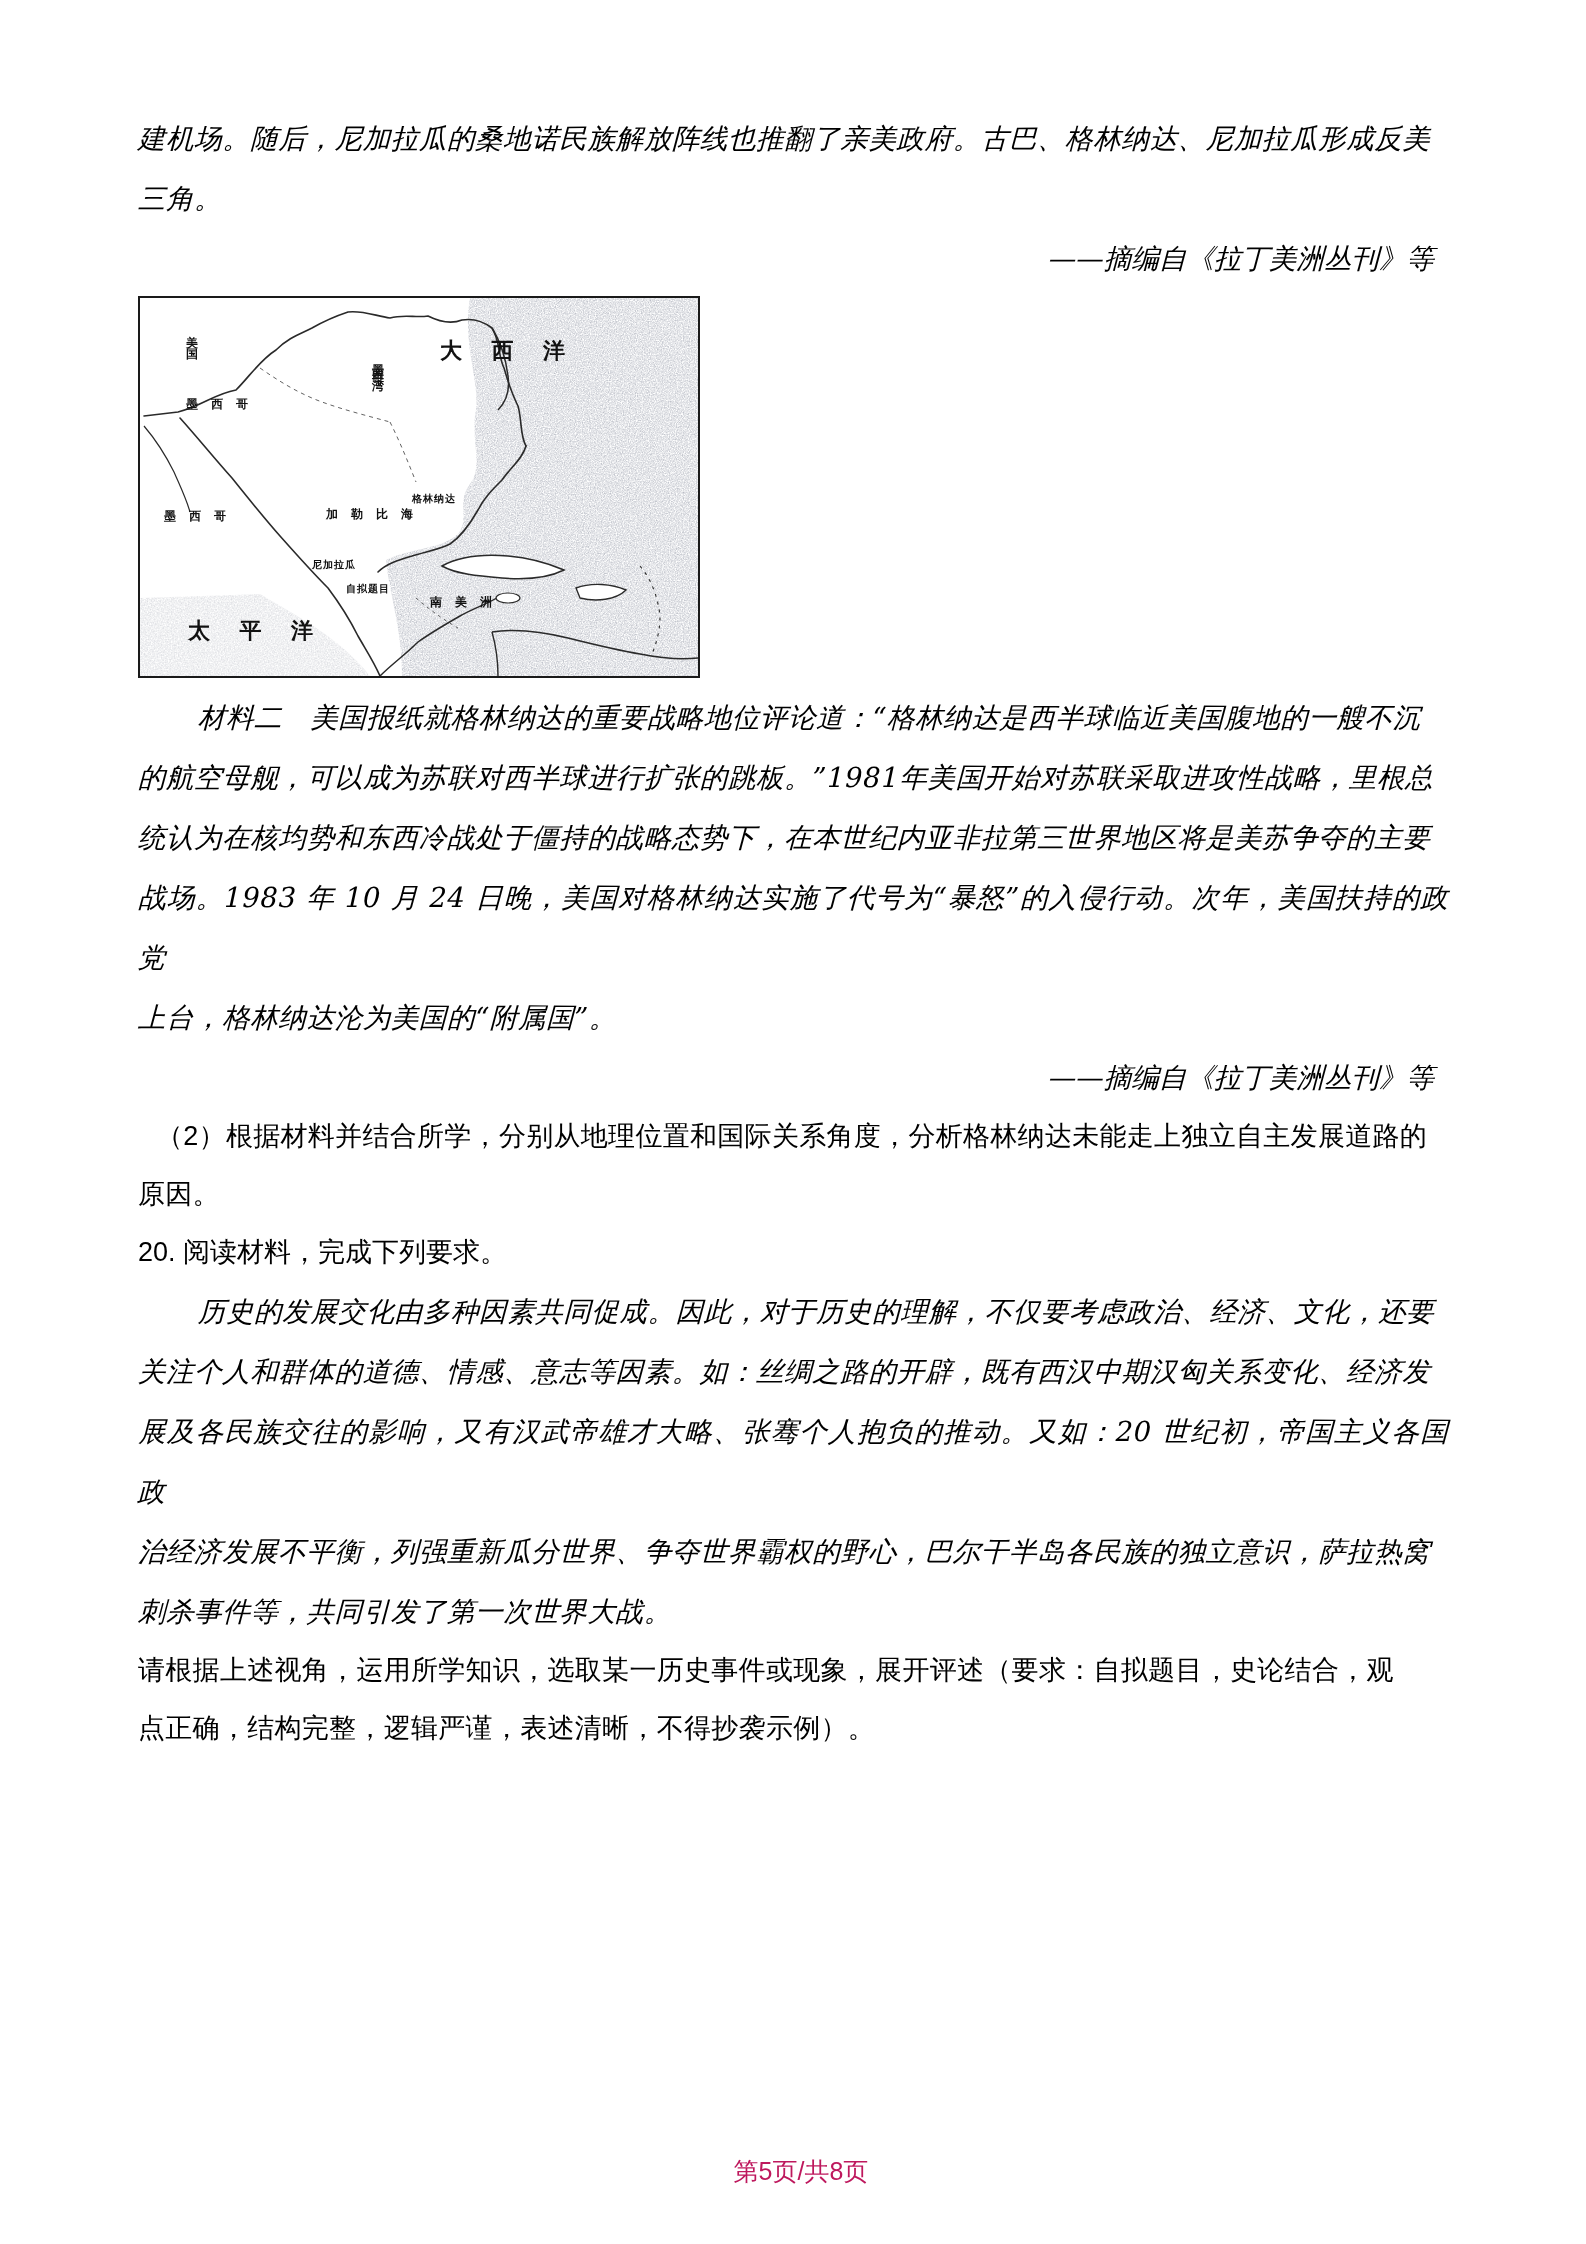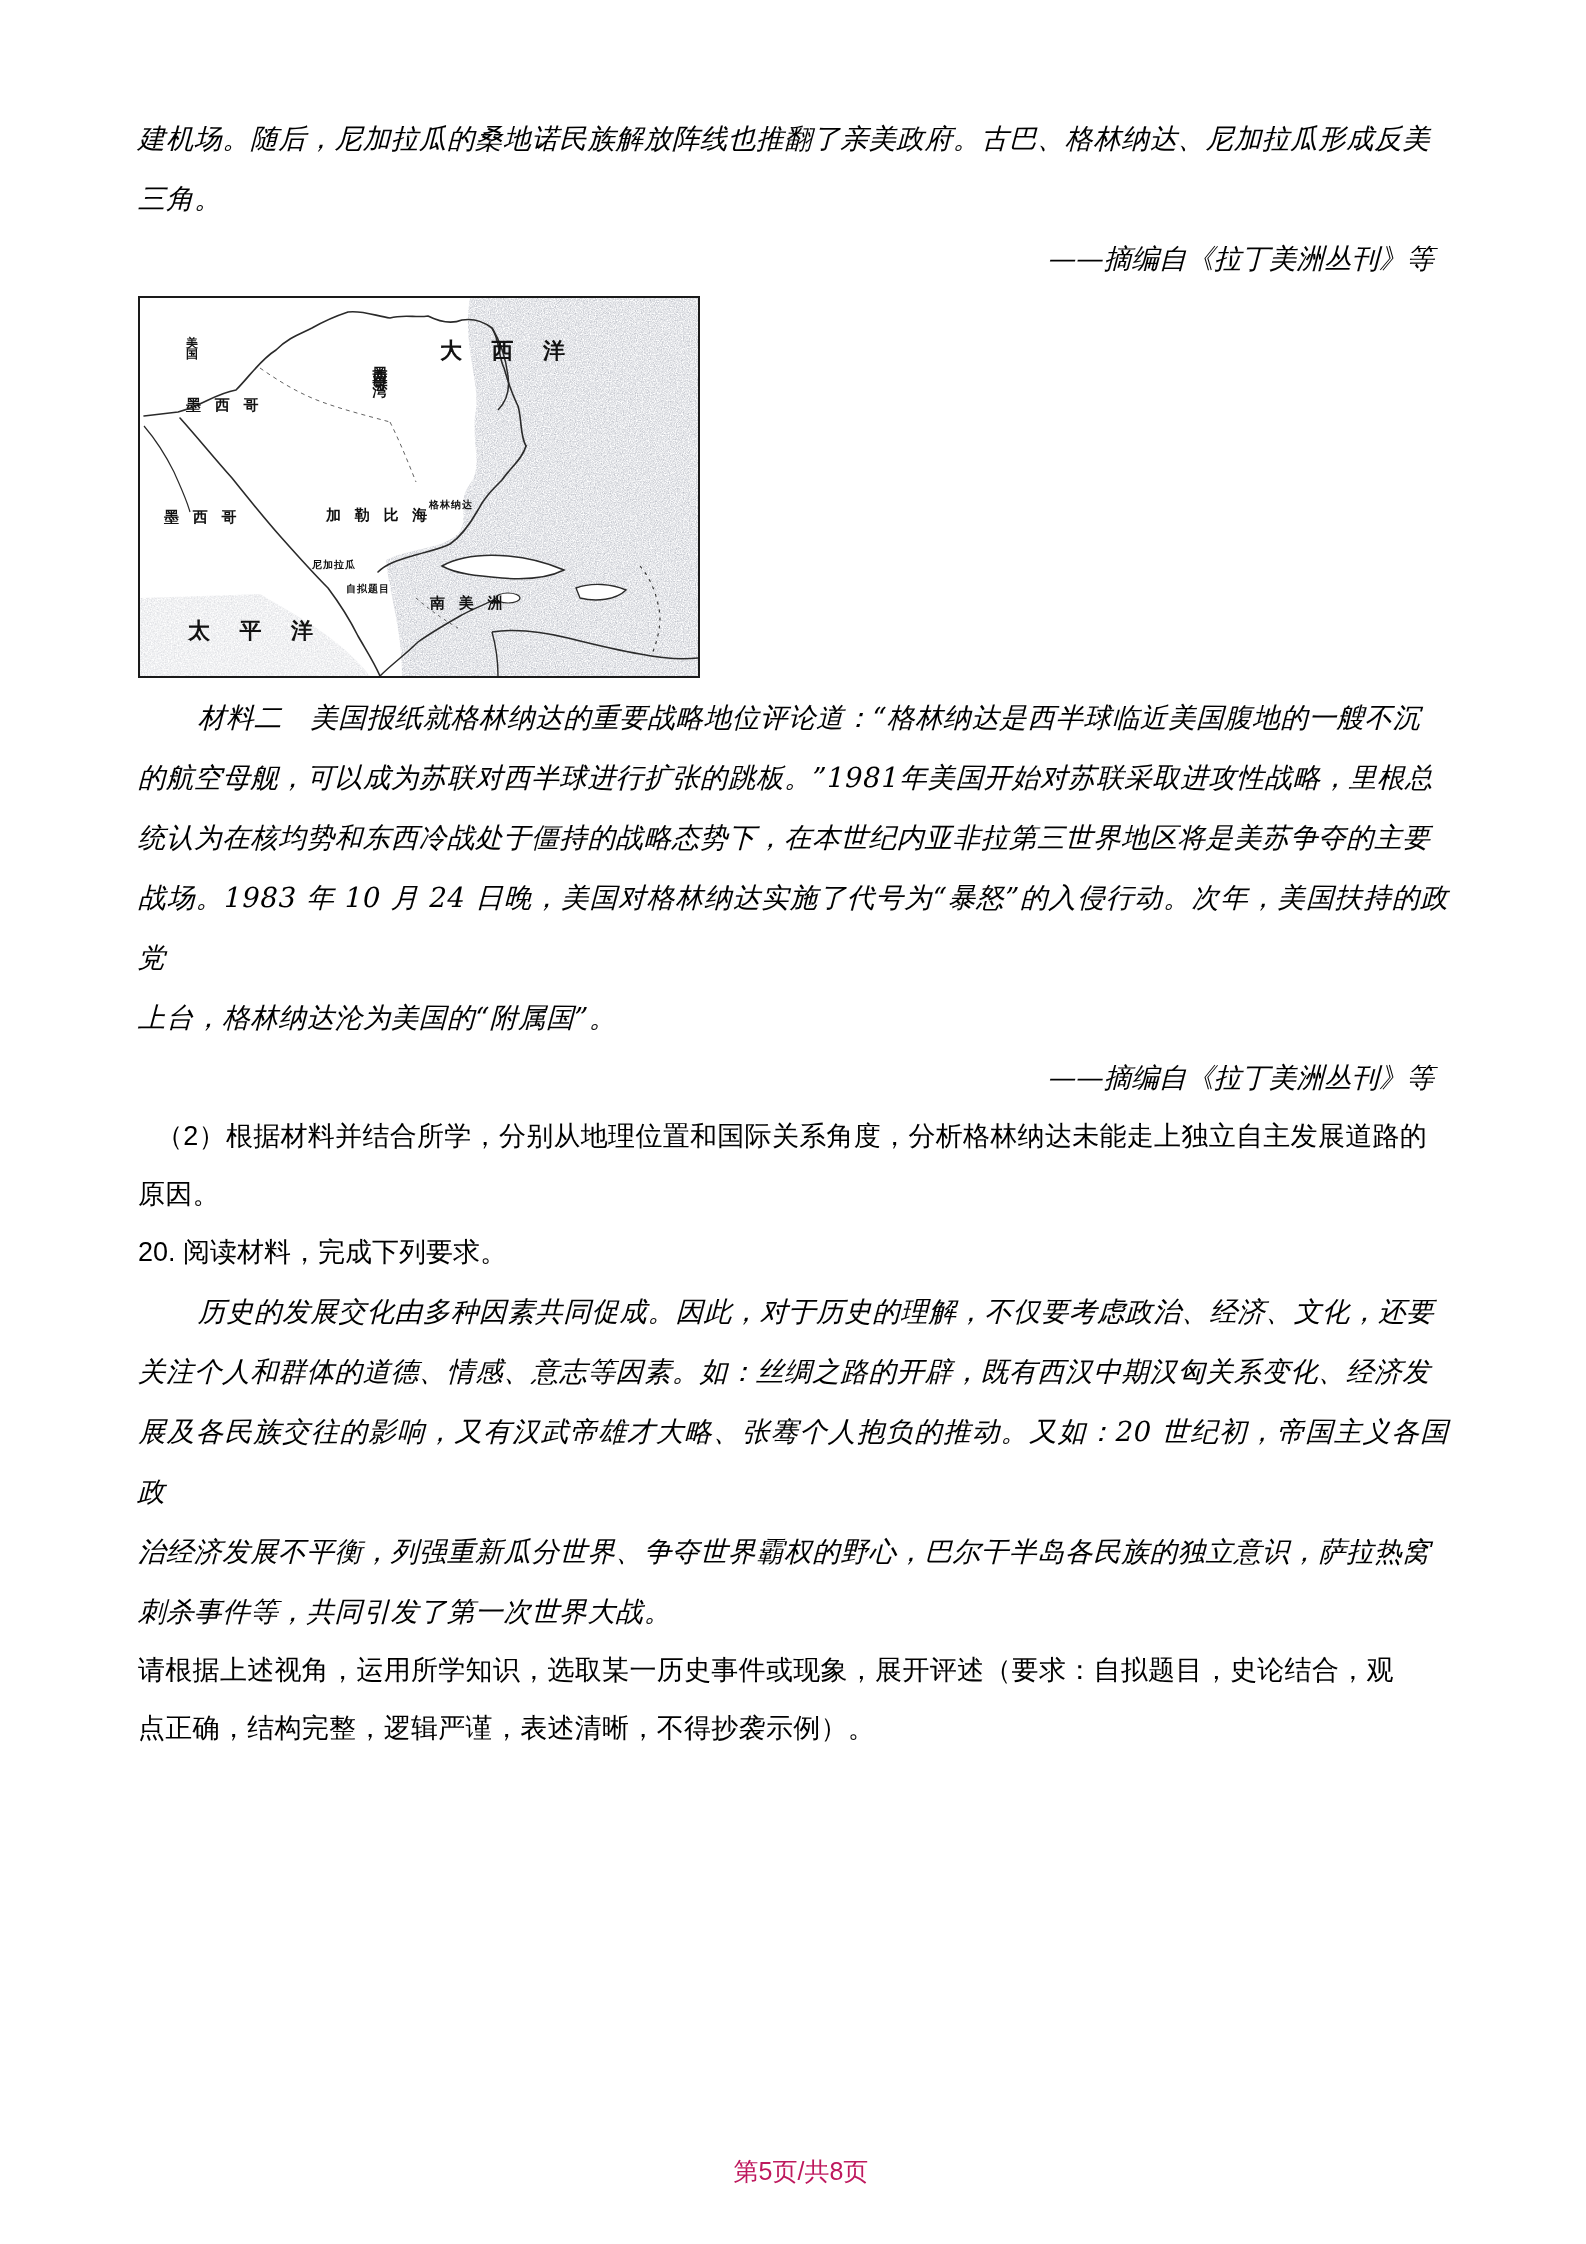--- a/index.html
+++ b/index.html
@@ -104,7 +104,7 @@
     line-height: 1;
   }
   .ml-big { font-size: 22px; letter-spacing: 12px; }
-  .ml-mid { font-size: 15px; letter-spacing: 5px; }
+  .ml-mid { font-size: 12px; letter-spacing: 5px; }
   .ml-sm  { font-size: 12px; letter-spacing: 1.5px; }
   .ml-xs  { font-size: 10px; letter-spacing: 1px; }
   .ml-vert { writing-mode: vertical-rl; letter-spacing: 5px; }

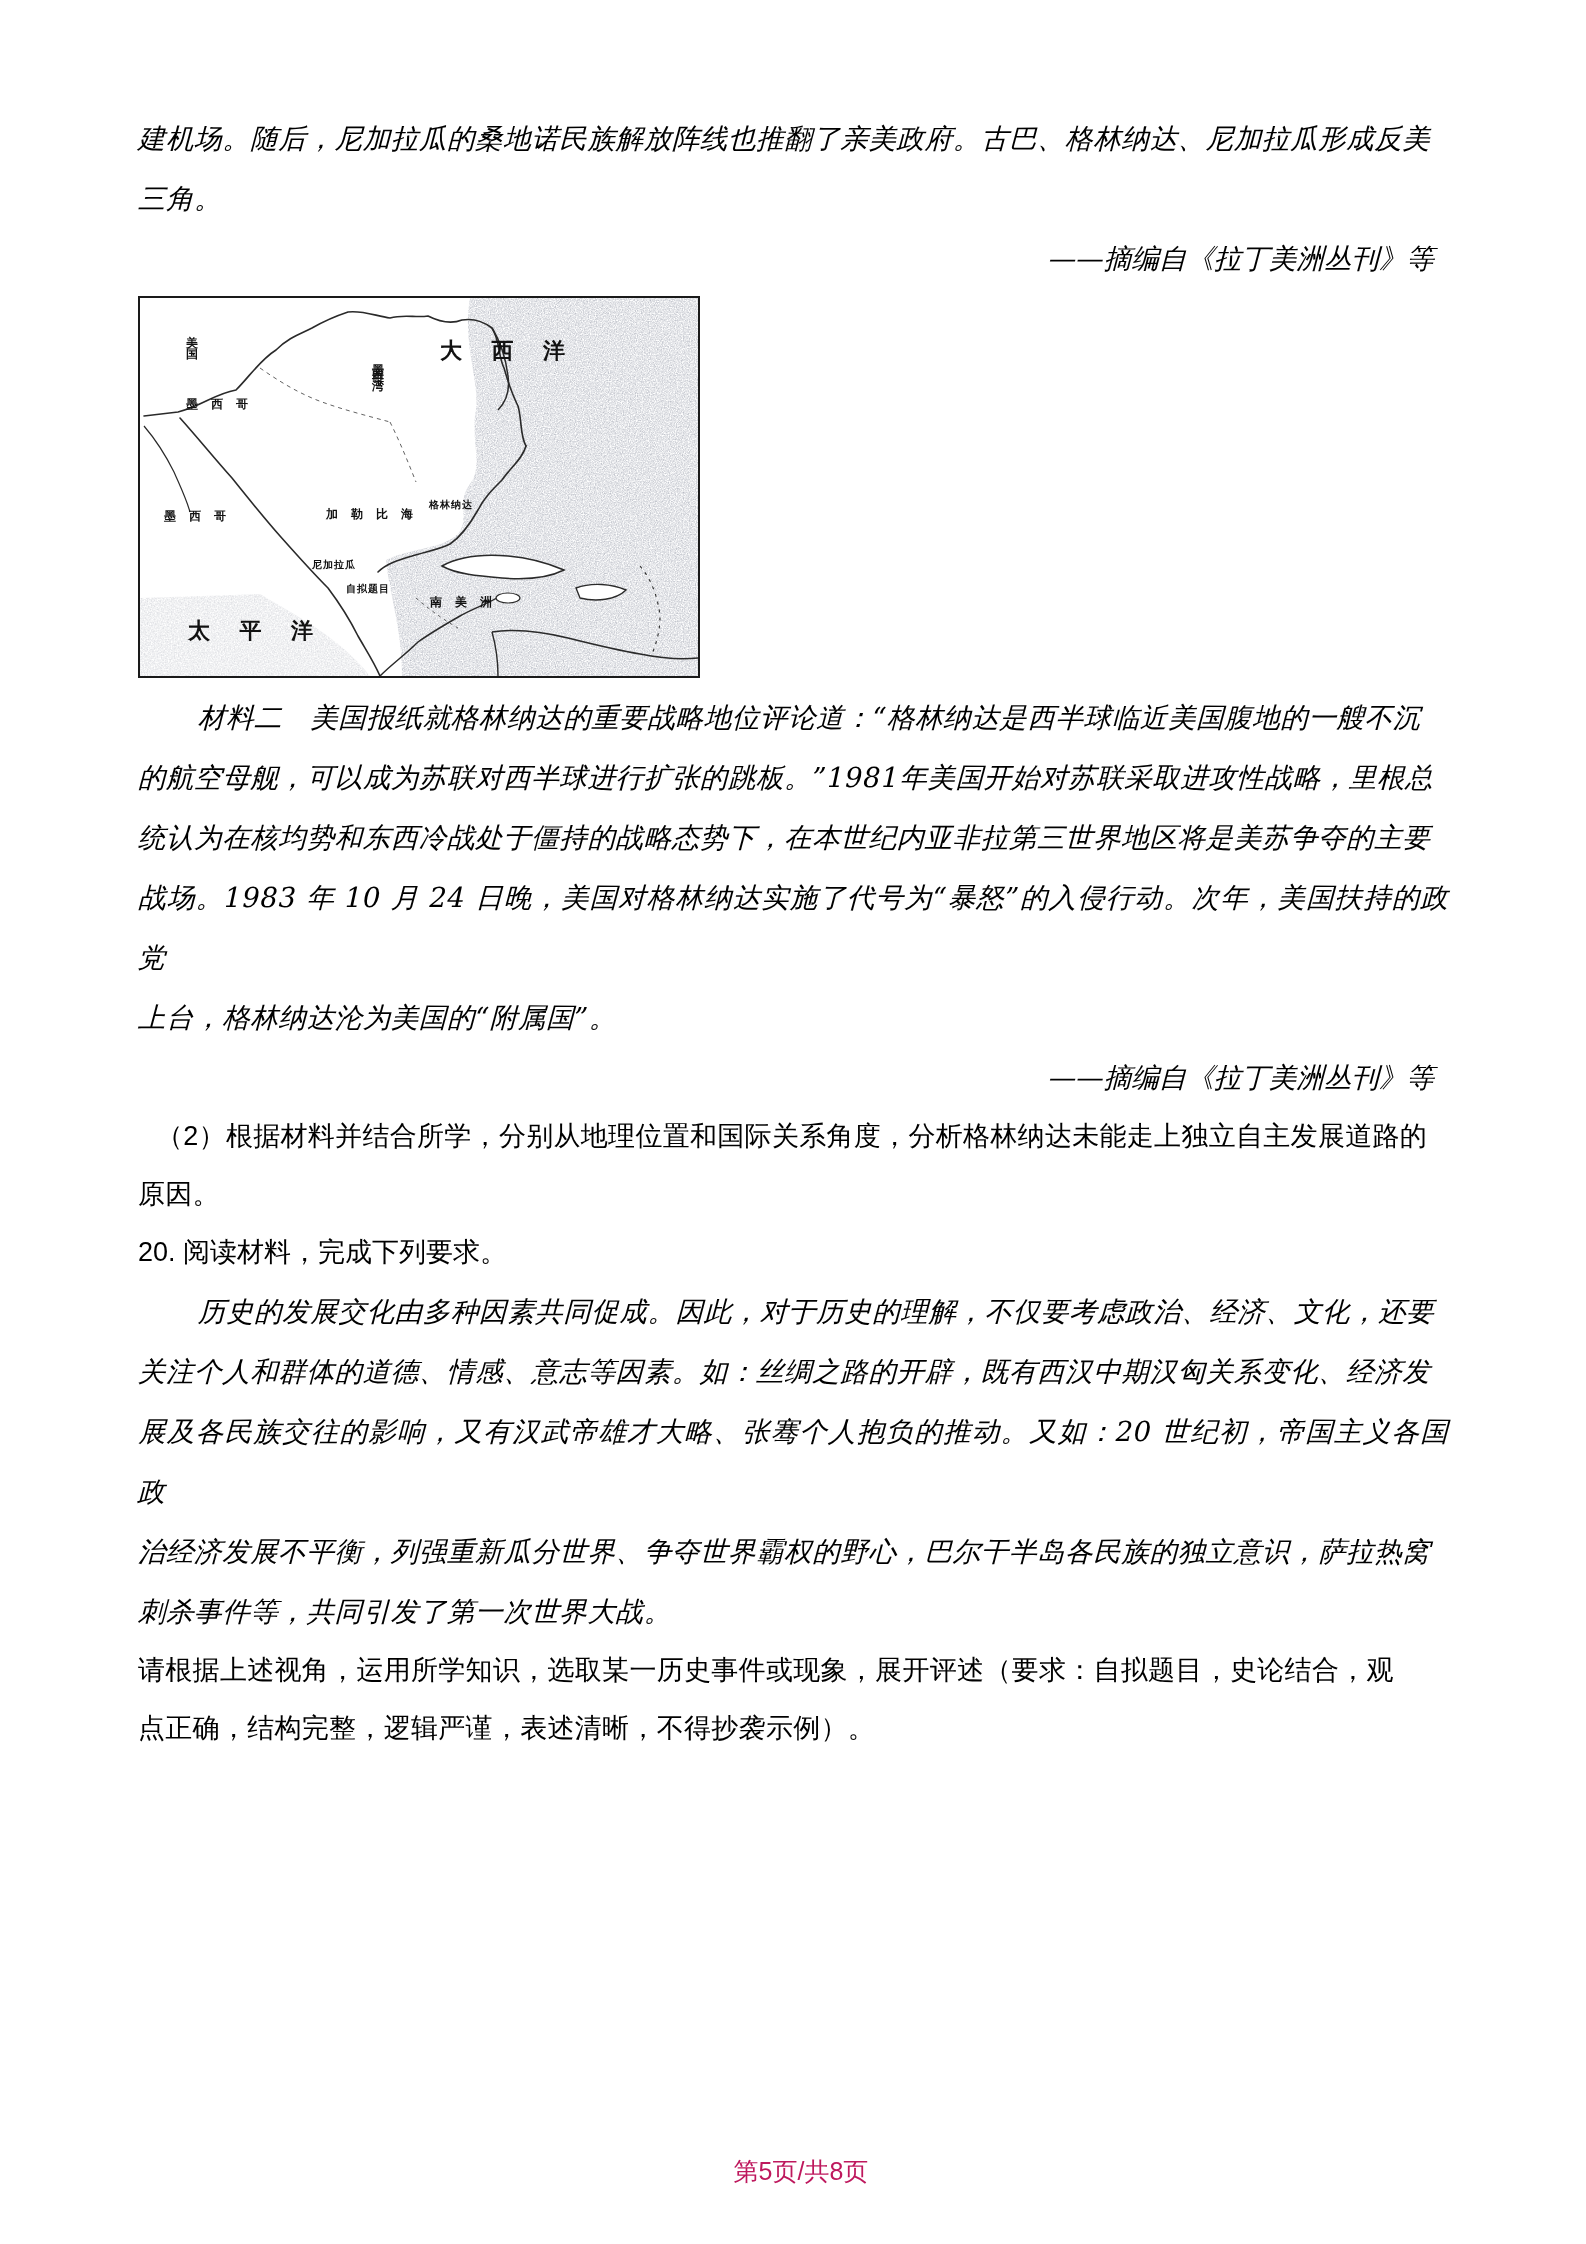--- a/index.html
+++ b/index.html
@@ -207,7 +207,7 @@
         <span class="map-label ml-mid" style="left:46px; top:100px;">墨 西 哥</span>
         <span class="map-label ml-mid" style="left:24px; top:212px;">墨 西 哥</span>
         <span class="map-label ml-mid" style="left:186px; top:210px;">加 勒 比 海</span>
-        <span class="map-label ml-xs" style="left:272px; top:202px;margin-left:17px;">格林纳达</span>
+        <span class="map-label ml-xs" style="left:272px; top:196px;">格林纳达</span>
         <span class="map-label ml-xs" style="left:172px; top:262px;">尼加拉瓜</span>
         <span class="map-label ml-xs" style="left:206px; top:286px;">自拟题目</span>
         <span class="map-label ml-mid" style="left:290px; top:298px;">南 美 洲</span>

